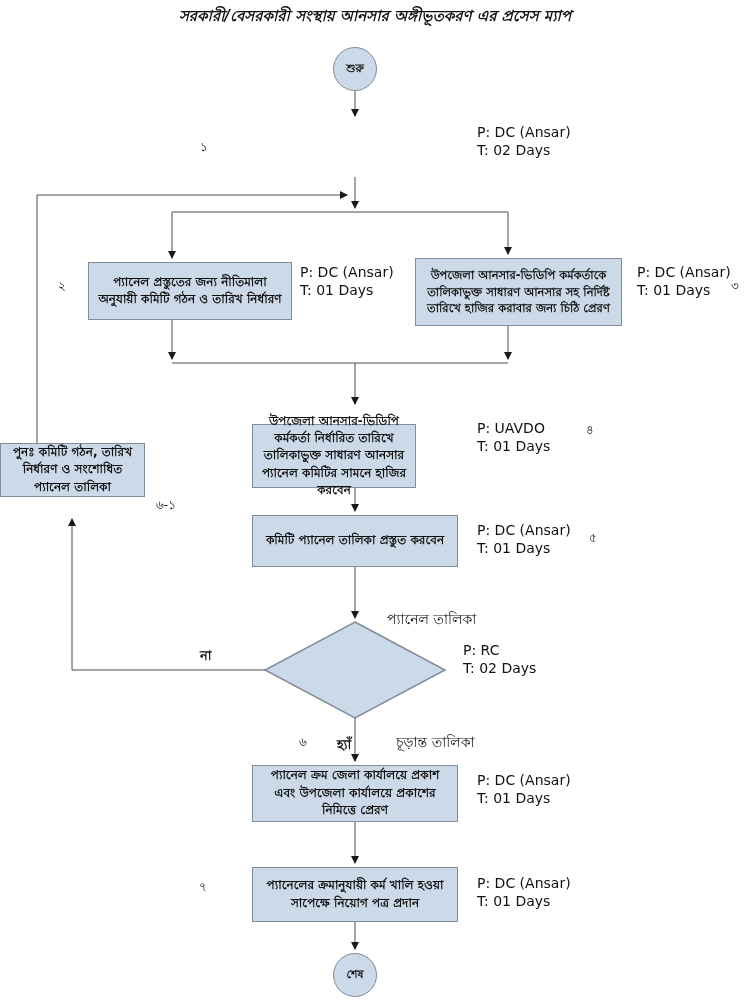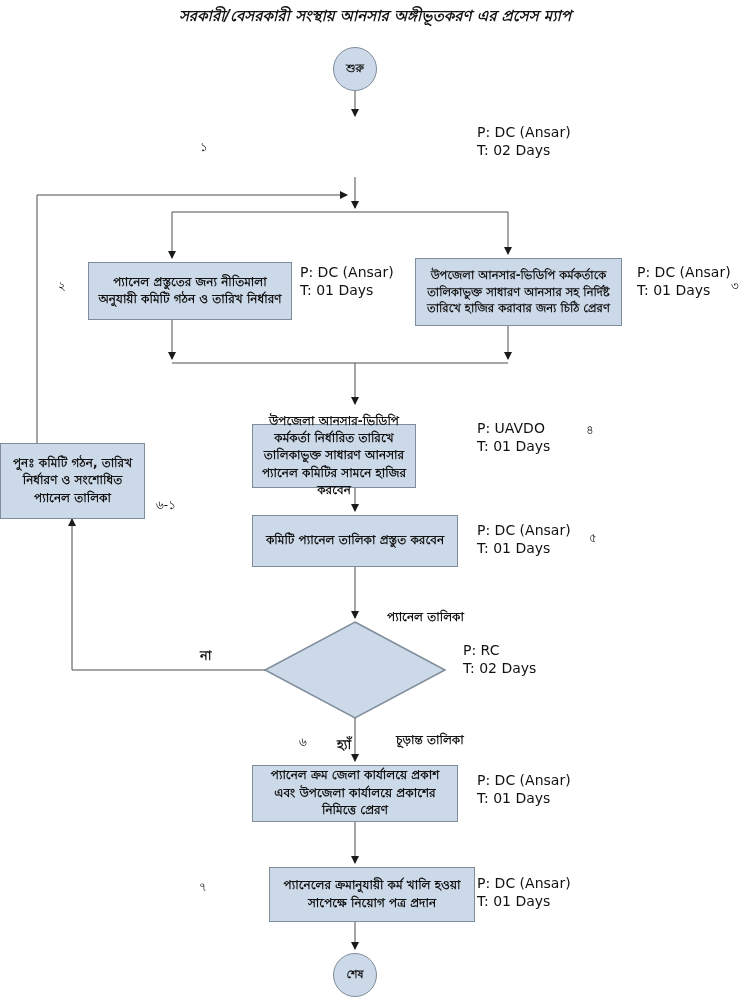--- a/index.html
+++ b/index.html
@@ -105,7 +105,7 @@
   </div>
   <div class="num" style="left:586px;top:421px;">৪</div>
 
-  <div class="node" style="left:0px;top:443px;width:145px;height:76px;">পুনঃ  কমিটি গঠন, তারিখ নির্ধারণ ও সংশোধিত প্যানেল তালিকা</div>
+  <div class="node" style="left:0px;top:443px;width:145px;height:54px;">পুনঃ  কমিটি গঠন, তারিখ নির্ধারণ ও সংশোধিত প্যানেল তালিকা</div>
   <div class="num" style="left:156px;top:496px;">৬-১</div>
 
   <div class="node" style="left:252px;top:515px;width:206px;height:52px;">কমিটি প্যানেল তালিকা প্রস্তুত করবেন</div>

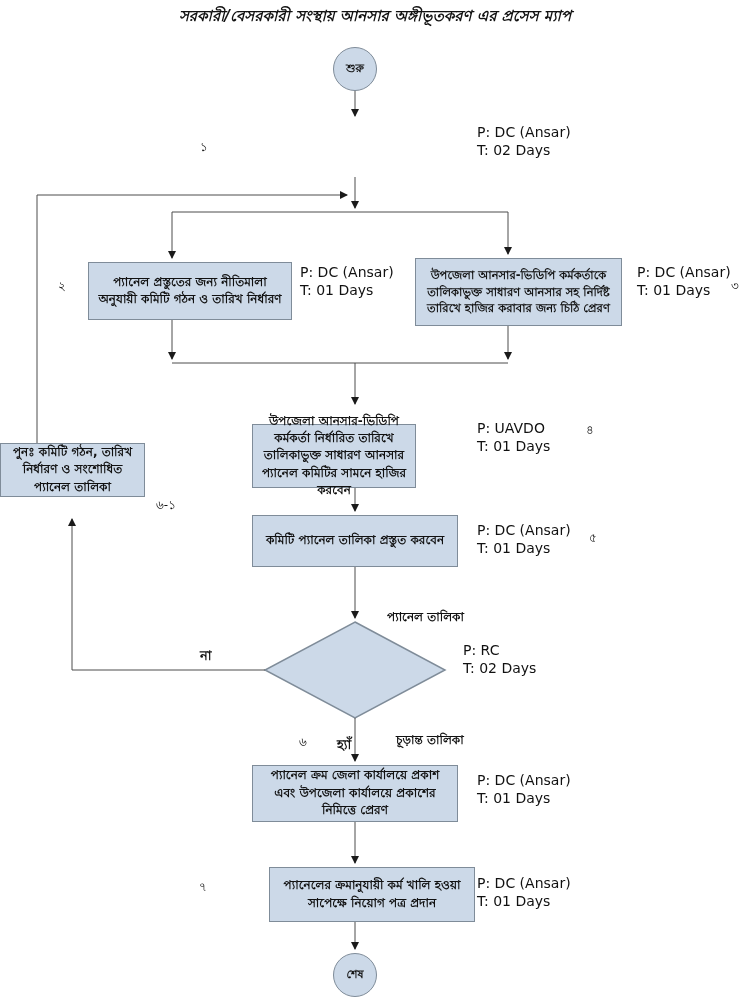--- a/index.html
+++ b/index.html
@@ -26,7 +26,7 @@
         font-size:11px;font-weight:600;z-index:1;}
   .side-label{position:absolute;font-size:14px;line-height:1.25;z-index:1;white-space:nowrap;}
   .num{position:absolute;font-size:12px;z-index:1;}
-  .flow-label{position:absolute;font-size:12px;font-weight:700;z-index:1;white-space:nowrap;}
+  .flow-label{position:absolute;font-size:14px;font-weight:400;z-index:1;white-space:nowrap;}
   .edge-word{position:absolute;font-size:13px;font-weight:600;z-index:1;white-space:nowrap;}
   .diamond-text{position:absolute;left:273px;top:644px;width:164px;text-align:center;
         font-size:12px;font-weight:600;line-height:1.5;z-index:1;}

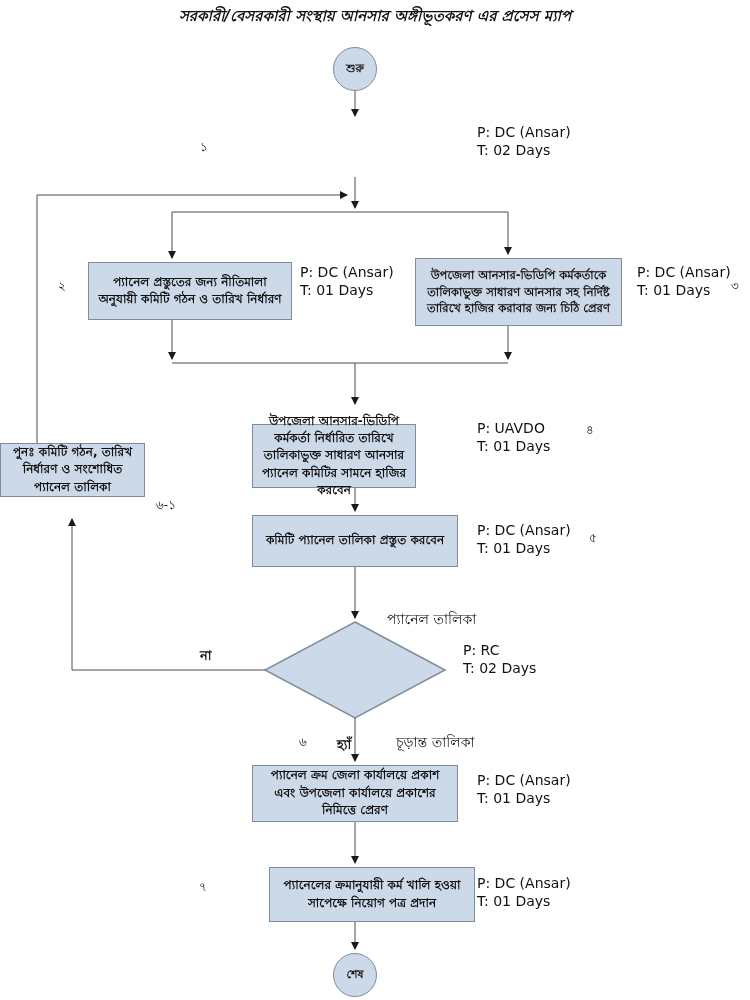--- a/index.html
+++ b/index.html
@@ -132,7 +132,7 @@
     <div>T: 01 Days</div>
   </div>
 
-  <div class="node" style="left:252px;top:867px;width:206px;height:55px;margin-left:17px;">প্যানেলের ক্রমানুযায়ী কর্ম খালি হওয়া সাপেক্ষে নিয়োগ পত্র প্রদান</div>
+  <div class="node" style="left:252px;top:867px;width:206px;height:55px;">প্যানেলের ক্রমানুযায়ী কর্ম খালি হওয়া সাপেক্ষে নিয়োগ পত্র প্রদান</div>
   <div class="side-label" style="left:477px;top:875px;">
     <div>P: DC (Ansar)</div>
     <div>T: 01 Days</div>

